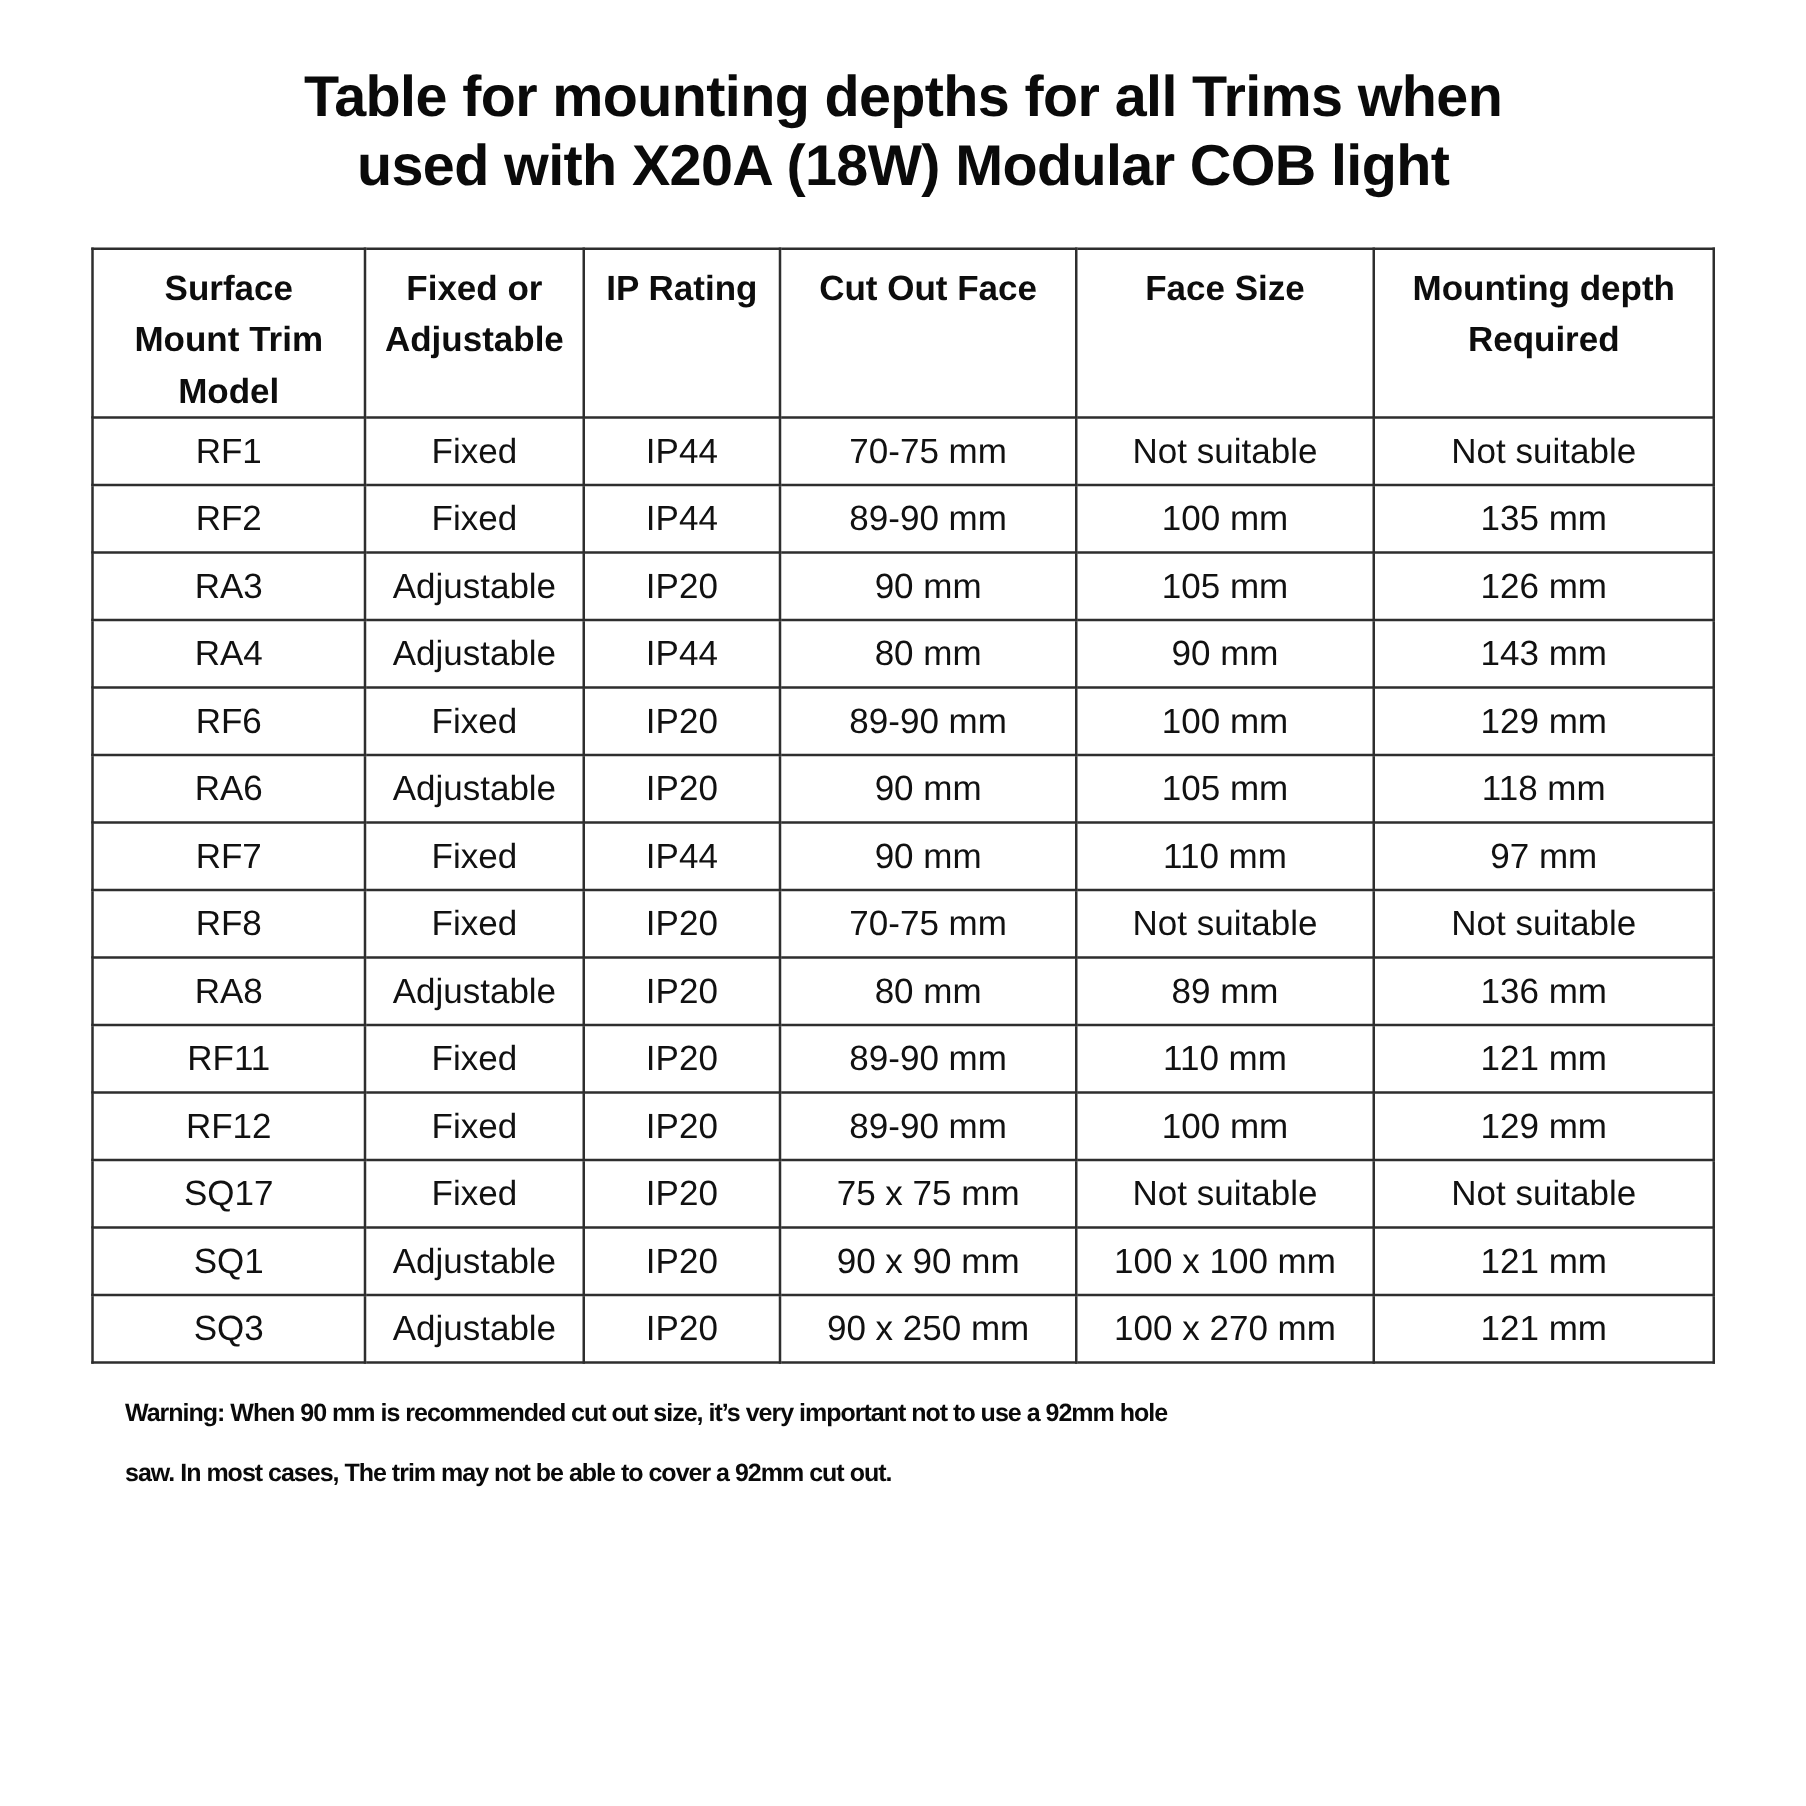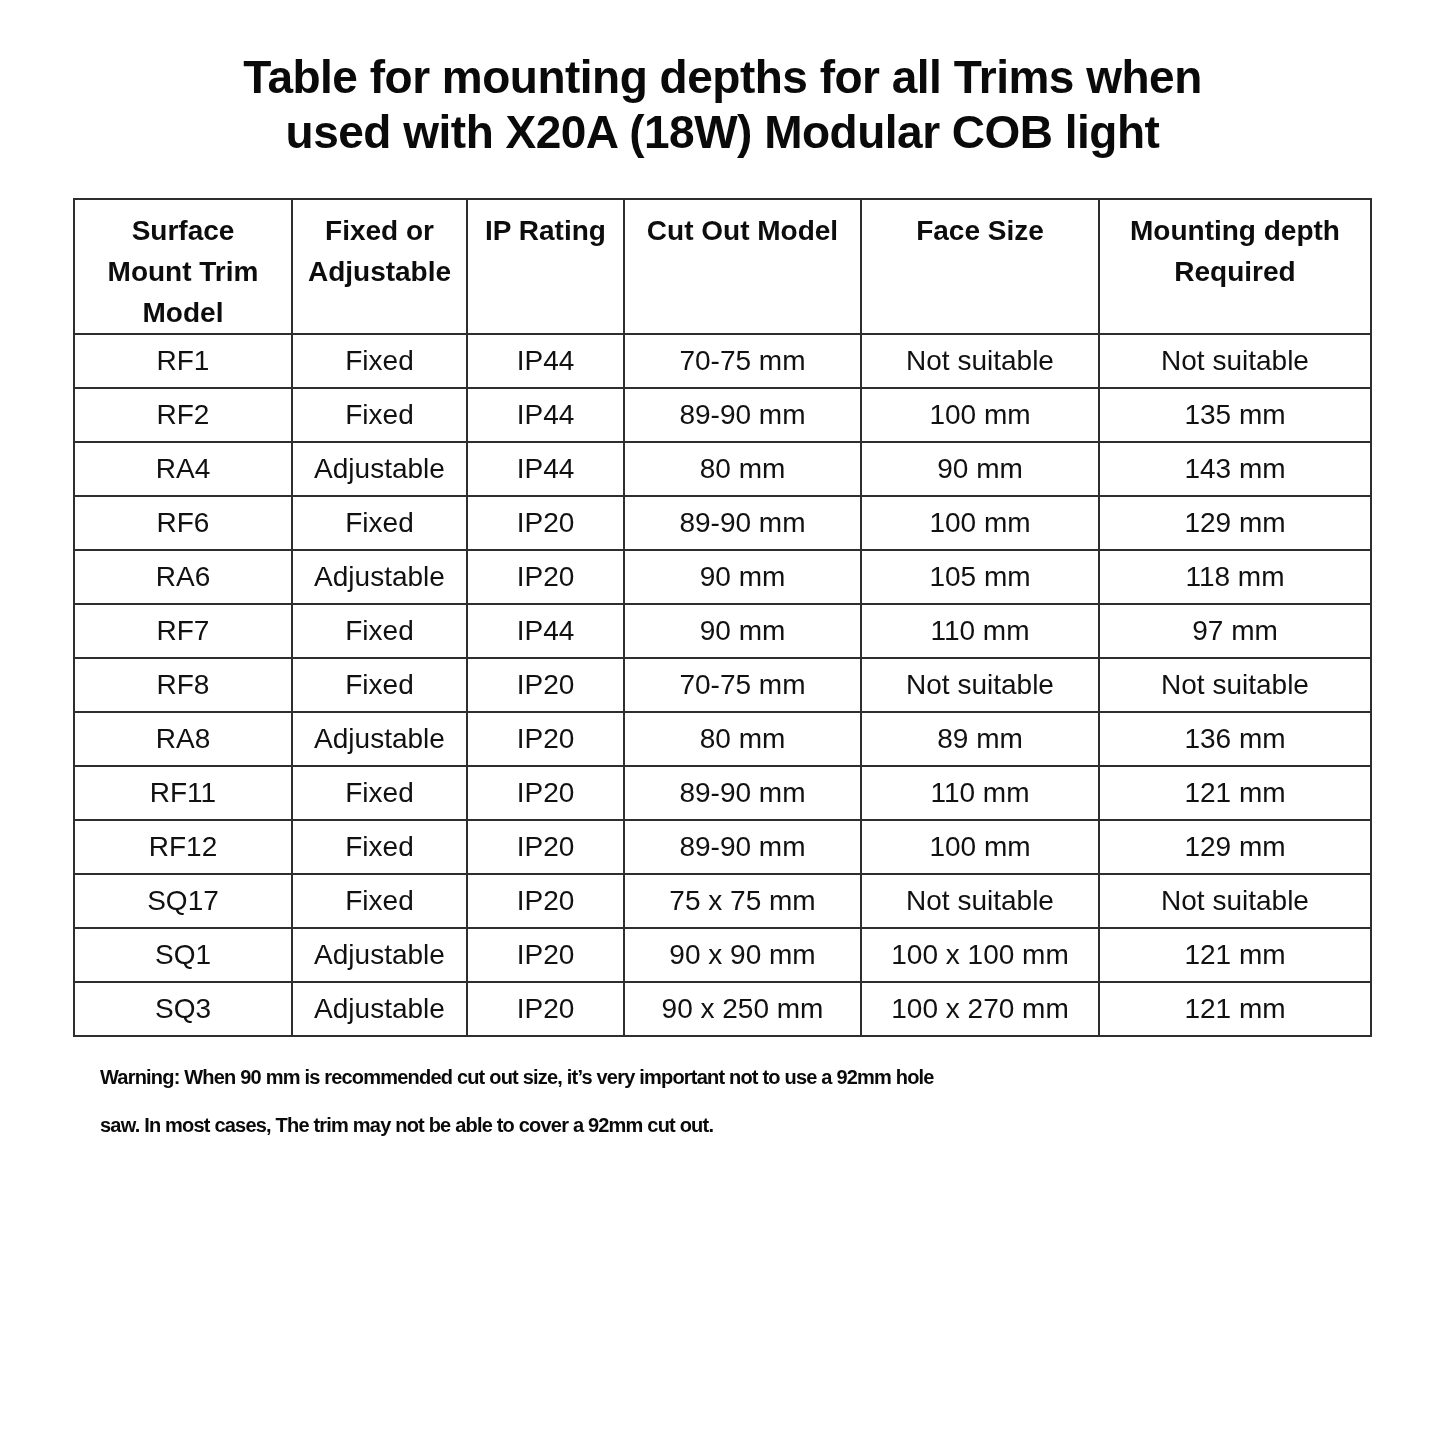--- a/index.html
+++ b/index.html
@@ -99,7 +99,7 @@
         <th>Fixed or
 Adjustable</th>
         <th>IP Rating</th>
-        <th>Cut Out Model</th>
+        <th>Cut Out Face</th>
         <th>Face Size</th>
         <th>Mounting depth
 Required</th>

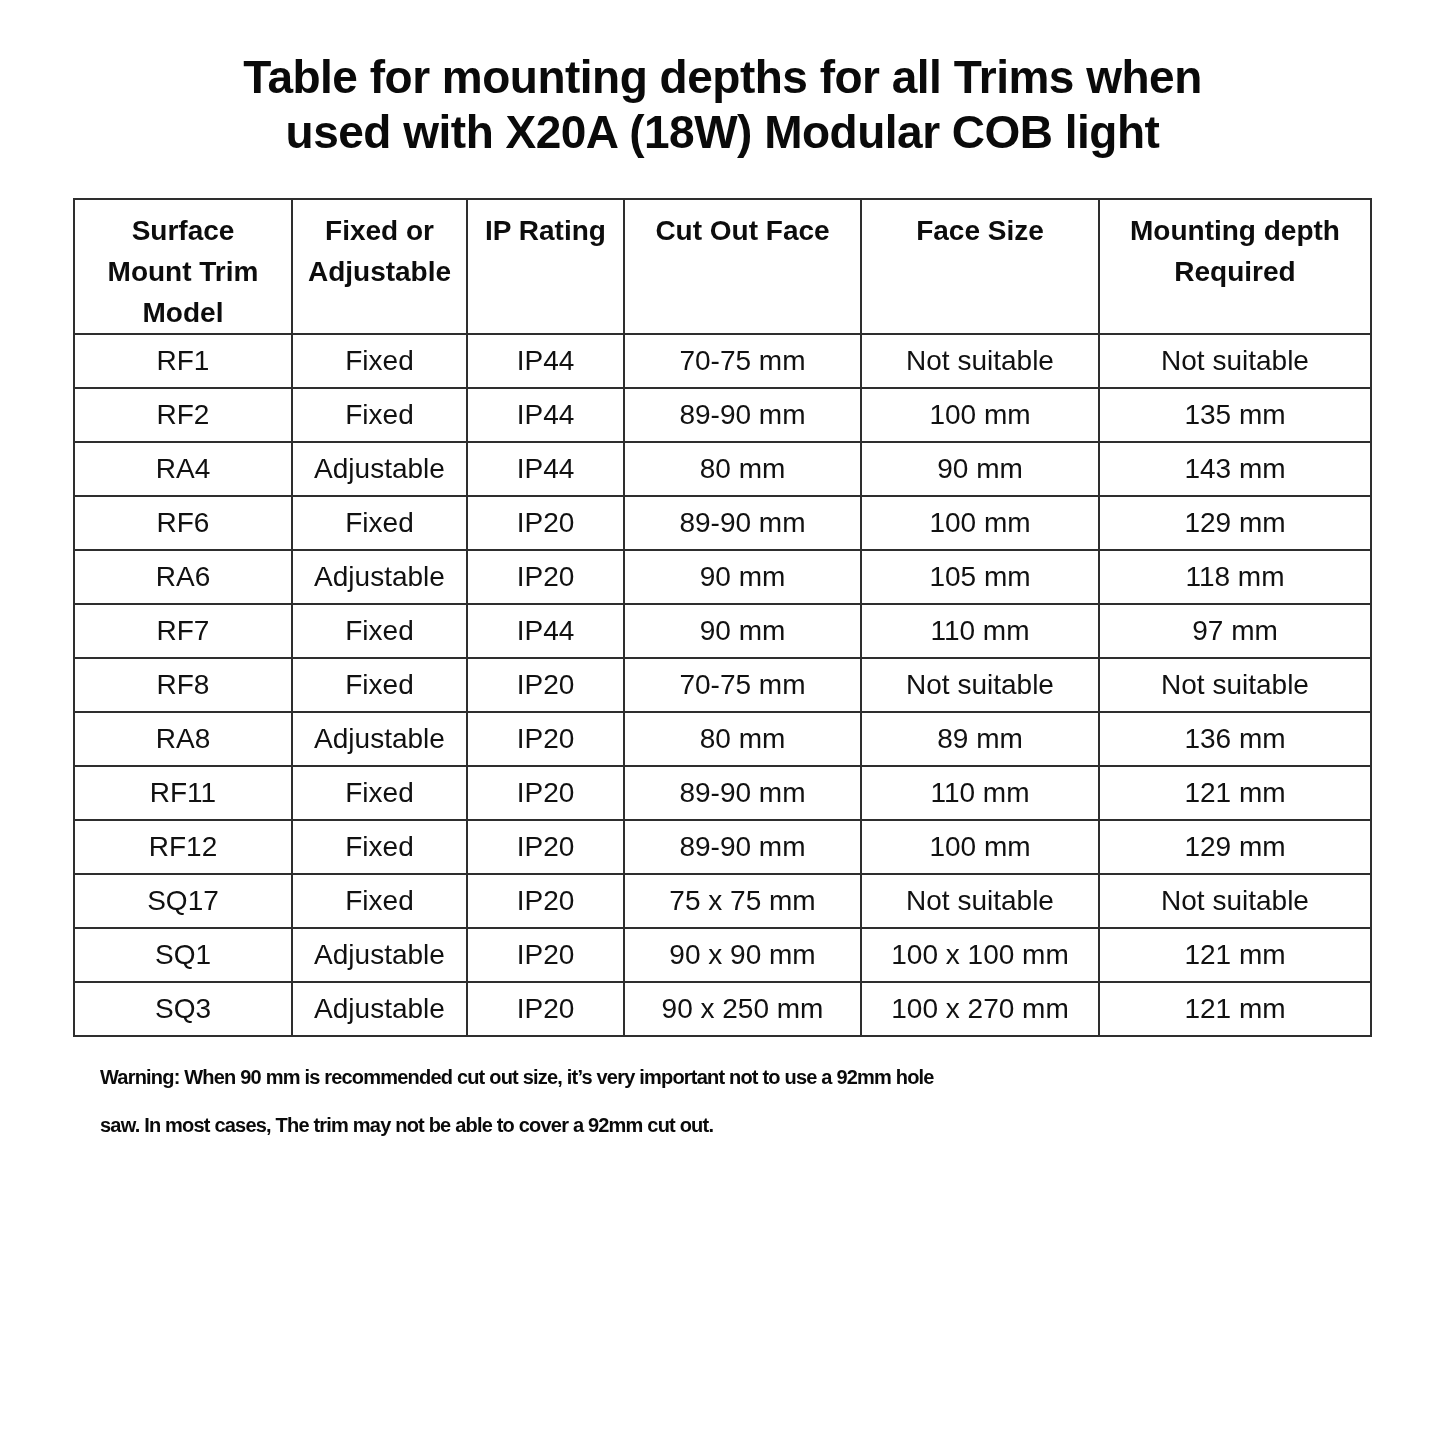--- a/index.html
+++ b/index.html
@@ -123,6 +123,14 @@
           <td>135 mm</td>
         </tr>
         <tr>
+          <td>RA3</td>
+          <td>Adjustable</td>
+          <td>IP20</td>
+          <td>90 mm</td>
+          <td>105 mm</td>
+          <td>126 mm</td>
+        </tr>
+        <tr>
           <td>RA4</td>
           <td>Adjustable</td>
           <td>IP44</td>

